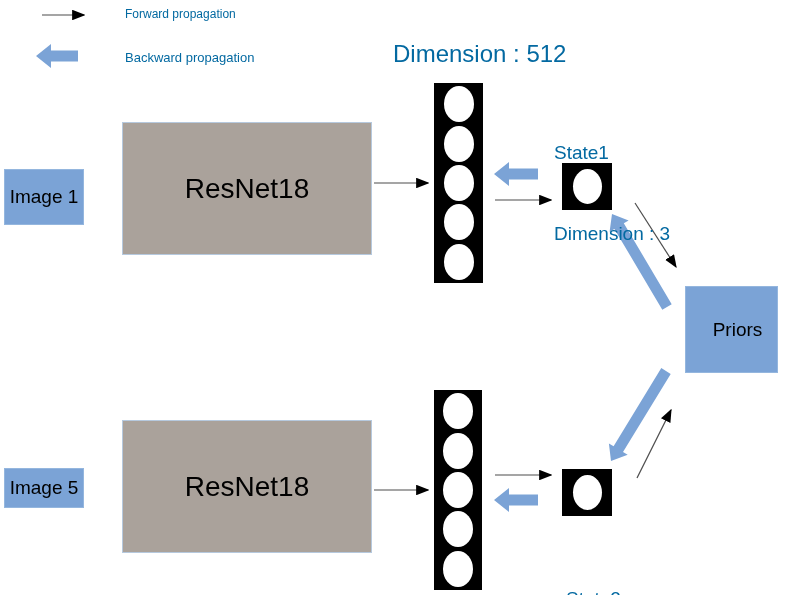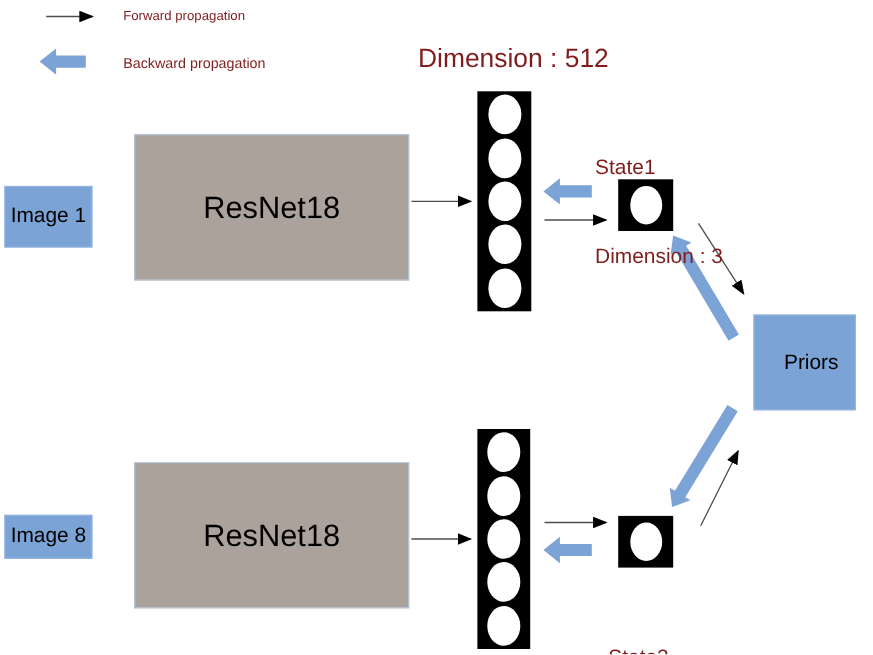--- a/index.html
+++ b/index.html
@@ -8,7 +8,7 @@
     font-family:"Liberation Sans", sans-serif; color:#000; overflow:hidden;
   }
   .abs { position:absolute; }
-  .label { color:#7f1d1d; white-space:pre; }
+  .label { color:#0369a1; white-space:pre;margin-left:13px; }
 
   
   .legend-forward-label  { left:112px; top:7px;  font-size:12px; }

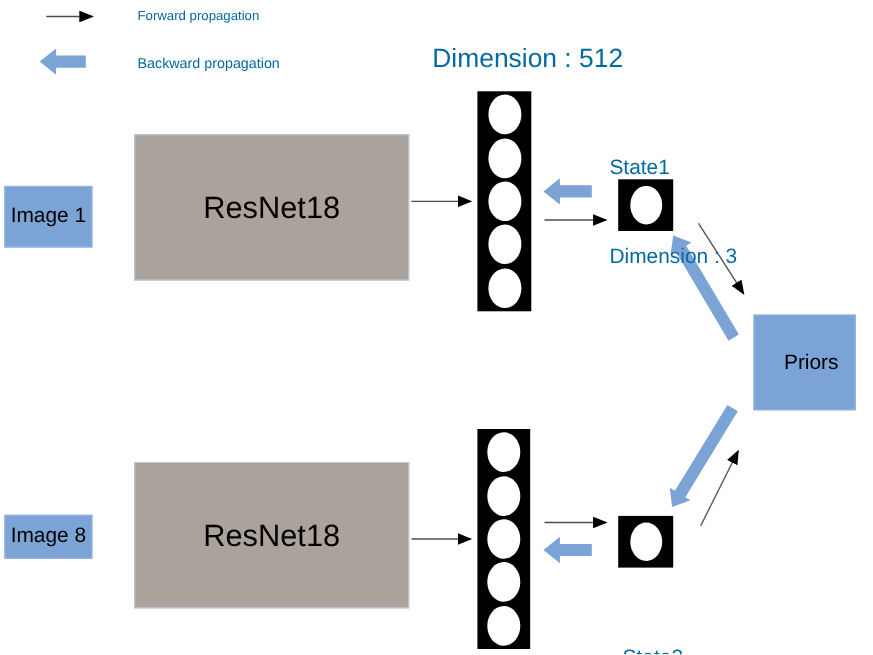--- a/index.html
+++ b/index.html
@@ -129,7 +129,7 @@
   </div>
 
   <div class="abs input-box image2">
-    <span>Image 8</span>
+    <span>Image 5</span>
   </div>
 
   <div class="abs network-box resnet2">

